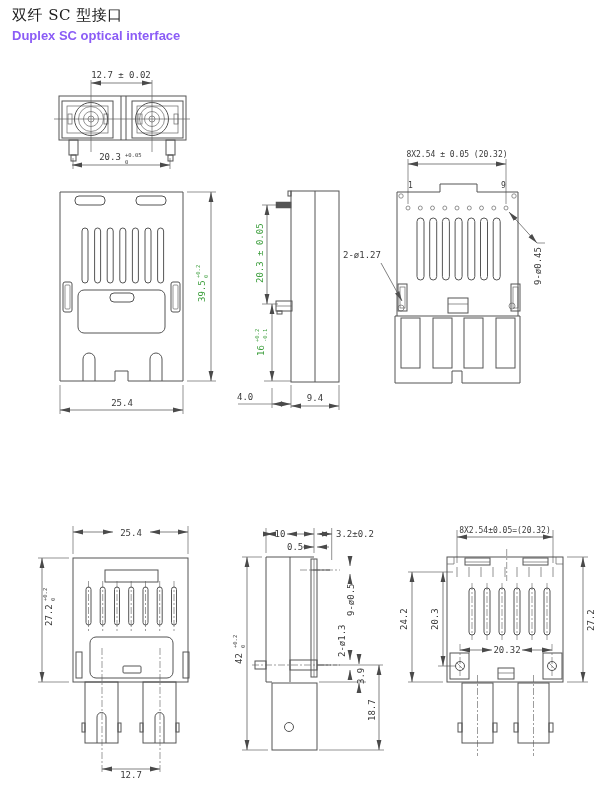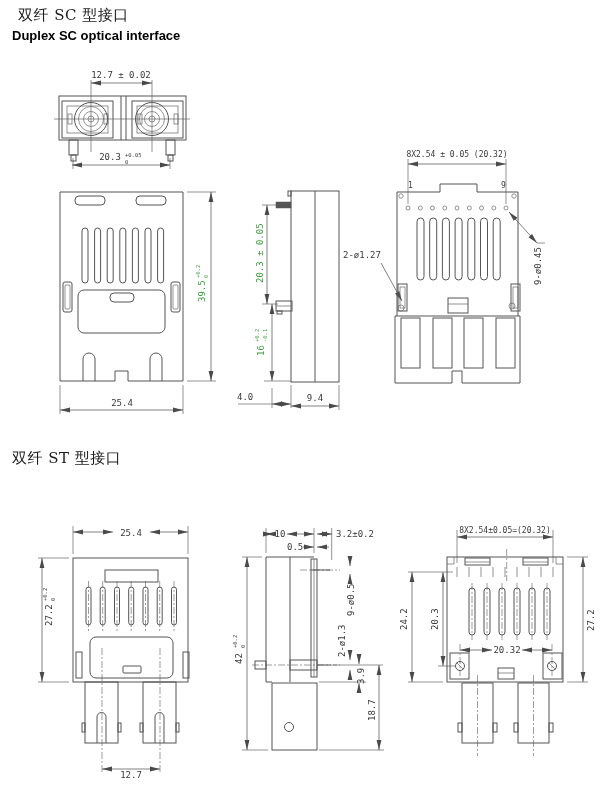--- a/index.html
+++ b/index.html
@@ -26,7 +26,7 @@
 
 <div class="page">
 
-  <div class="title-zh" style="left:18px;top:6px">双纤 SC 型接口</div>
+  <div class="title-zh" style="left:12px;top:6px">双纤 SC 型接口</div>
   <div class="title-en" style="left:12px;top:28px">Duplex SC optical interface</div>
   <div class="title-zh" style="left:12px;top:449px">双纤 ST 型接口</div>
 

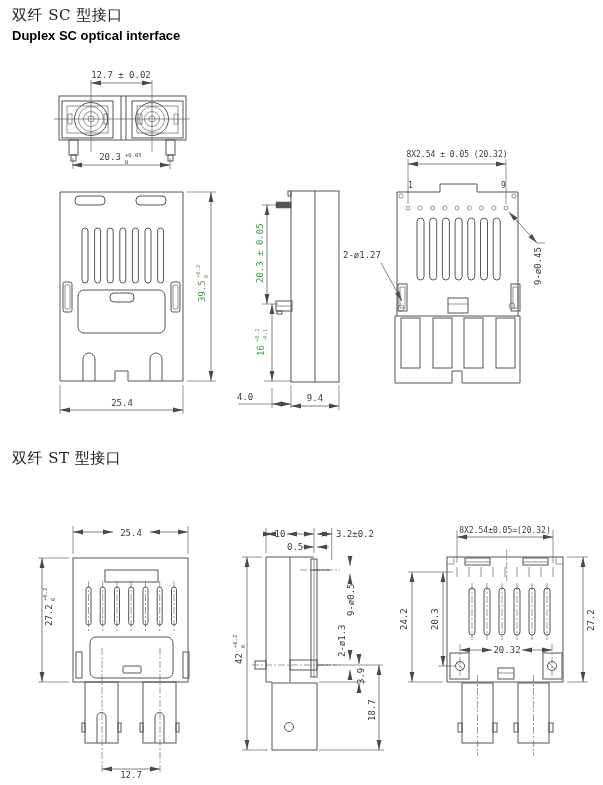--- a/index.html
+++ b/index.html
@@ -6,7 +6,7 @@
   .page{position:relative;width:603px;height:785px;background:#fff;overflow:hidden;
         font-family:"Liberation Sans",sans-serif;}
   .title-zh{position:absolute;font-family:"DejaVu Serif",serif;font-size:15px;color:#1b1b1b;letter-spacing:.5px;white-space:nowrap;}
-  .title-en{position:absolute;font-size:13px;font-weight:600;color:#000000;white-space:nowrap;}
+  .title-en{position:absolute;font-size:13px;font-weight:600;color:#8b5cf6;white-space:nowrap;}
   svg{position:absolute;left:0;top:0;}
   .ln{stroke:#555;fill:none;stroke-width:1;}
   .lnf{stroke:#555;fill:#555;stroke-width:.5;}

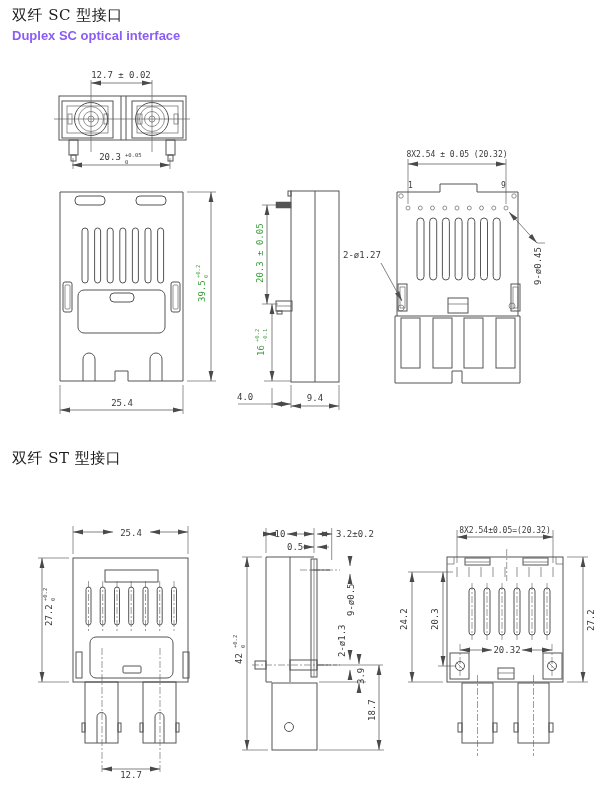--- a/index.html
+++ b/index.html
@@ -28,7 +28,6 @@
 
   <div class="title-zh" style="left:12px;top:6px">双纤 SC 型接口</div>
   <div class="title-en" style="left:12px;top:28px">Duplex SC optical interface</div>
-  <div class="title-zh" style="left:12px;top:449px">双纤 ST 型接口</div>
 
   <svg width="603" height="785" viewBox="0 0 603 785">
     <defs>

